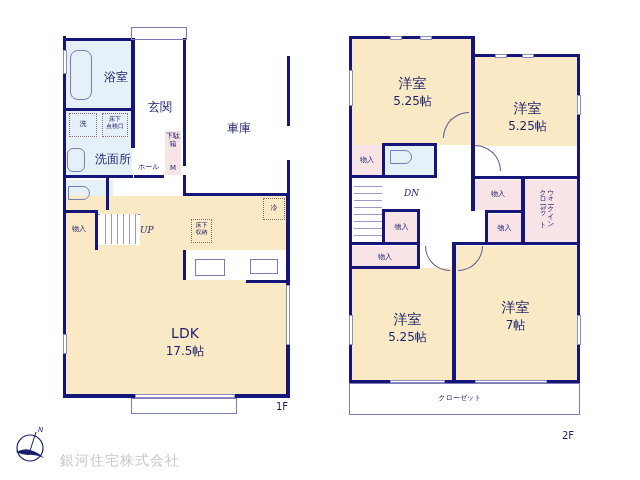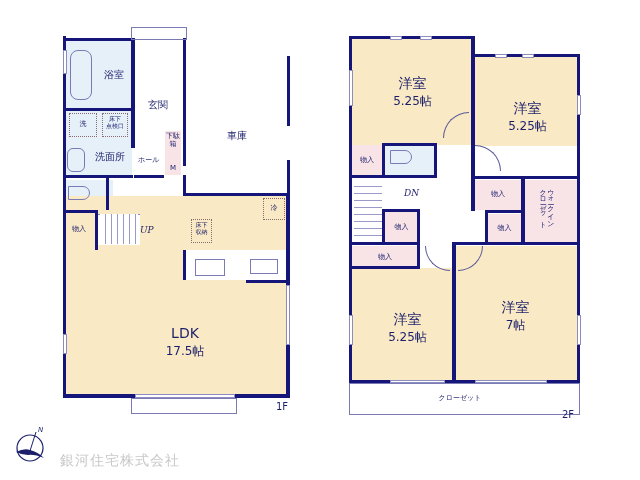--- a/index.html
+++ b/index.html
@@ -12,7 +12,7 @@
   .pink{background:#f8e3e6;}
   .lbl{position:absolute;text-align:center;white-space:nowrap;line-height:1.2;}
   .big{font-size:14px;color:#1b1f6b;}
-  .sml{font-size:10px;color:#1b1f6b;font-family:Liberation Mono, monospace;}
+  .sml{font-size:12px;color:#1b1f6b;}
   .tiny{font-size:7px;color:#1b1f6b;}
   .win{position:absolute;background:#fff;border:1px solid #8c8cc0;box-sizing:border-box;}
   .thin{position:absolute;border:1px solid #7a7ab5;box-sizing:border-box;}

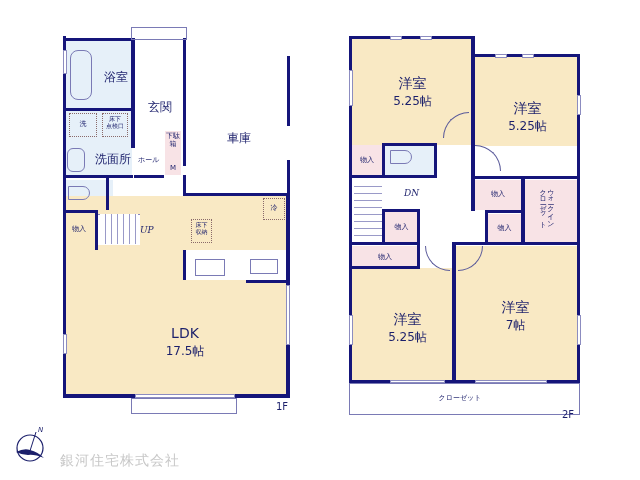--- a/index.html
+++ b/index.html
@@ -81,7 +81,7 @@
 
   <div class="lbl sml" style="left:104px;top:70px;">浴室</div>
   <div class="lbl sml" style="left:148px;top:100px;">玄関</div>
-  <div class="lbl sml" style="left:227px;top:131px;">車庫</div>
+  <div class="lbl sml" style="left:227px;top:121px;">車庫</div>
   <div class="lbl sml" style="left:95px;top:152px;">洗面所</div>
   <div class="lbl tiny" style="left:138px;top:156px;">ホール</div>
   <div class="lbl" style="left:166px;top:133px;width:14px;font-size:7px;white-space:normal;word-break:break-all;line-height:1.1;">下駄箱</div>

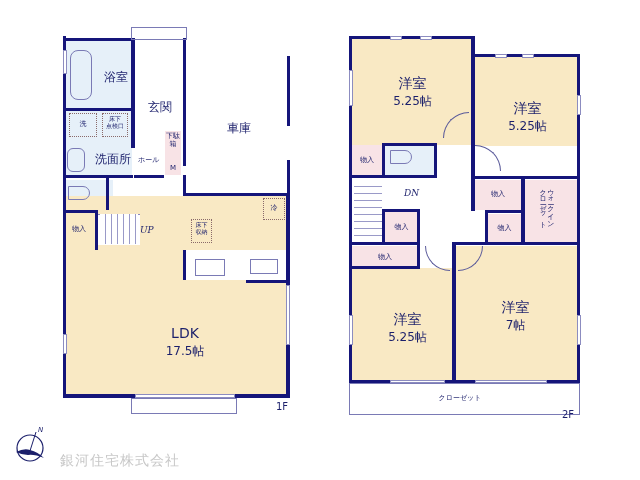--- a/index.html
+++ b/index.html
@@ -83,7 +83,7 @@
   <div class="lbl sml" style="left:148px;top:100px;">玄関</div>
   <div class="lbl sml" style="left:227px;top:121px;">車庫</div>
   <div class="lbl sml" style="left:95px;top:152px;">洗面所</div>
-  <div class="lbl tiny" style="left:138px;top:156px;">ホール</div>
+  <div class="lbl tiny" style="left:138px;top:163px;">ホール</div>
   <div class="lbl" style="left:166px;top:133px;width:14px;font-size:7px;white-space:normal;word-break:break-all;line-height:1.1;">下駄箱</div>
   <div class="lbl tiny" style="left:166px;top:164px;width:14px;">M</div>
   <div class="lbl tiny" style="left:64px;top:225px;width:30px;">物入</div>

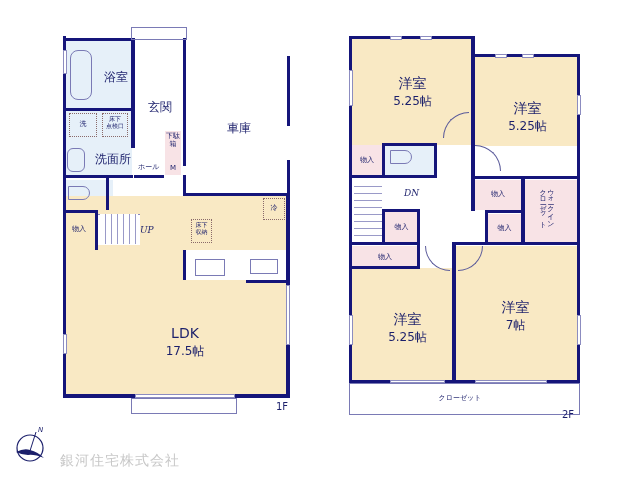--- a/index.html
+++ b/index.html
@@ -165,7 +165,7 @@
   <div class="lbl" style="left:538px;top:184px;font-size:7px;writing-mode:vertical-rl;white-space:pre;line-height:1.1;">ウォークイン
 クローゼット</div>
   <div class="lbl" style="left:420px;top:394px;width:80px;font-size:7px;">クローゼット</div>
-  <div class="lbl" style="left:562px;top:409px;font-size:10px;">2F</div>
+  <div class="lbl" style="left:562px;top:430px;font-size:10px;">2F</div>
 </div>
 
 <div style="position:absolute;left:12px;top:428px;width:36px;height:36px;">

